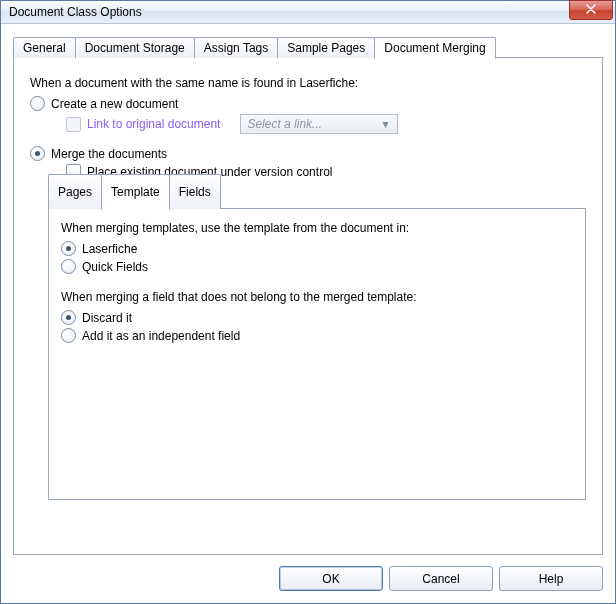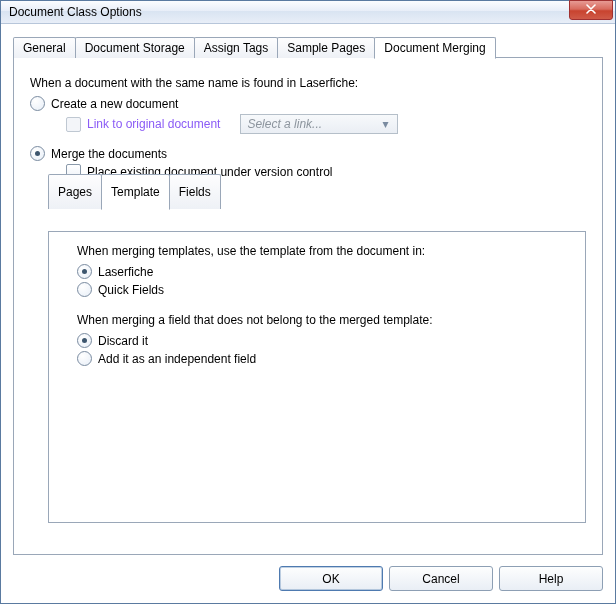--- a/index.html
+++ b/index.html
@@ -179,13 +179,12 @@
   }
   .inner-panel {
     border: 1px solid #9aa7b8;
-    padding: 10px 28px;
+    padding: 10px 12px;
     height: 292px;
     box-sizing: border-box;
     position: relative;
     top: -1px;
     z-index: 1;
-    margin-top: 23px;
   }
   .inner-panel .section-label { margin-top: 2px; }
   .inner-panel .group2 { margin-top: 16px; }

